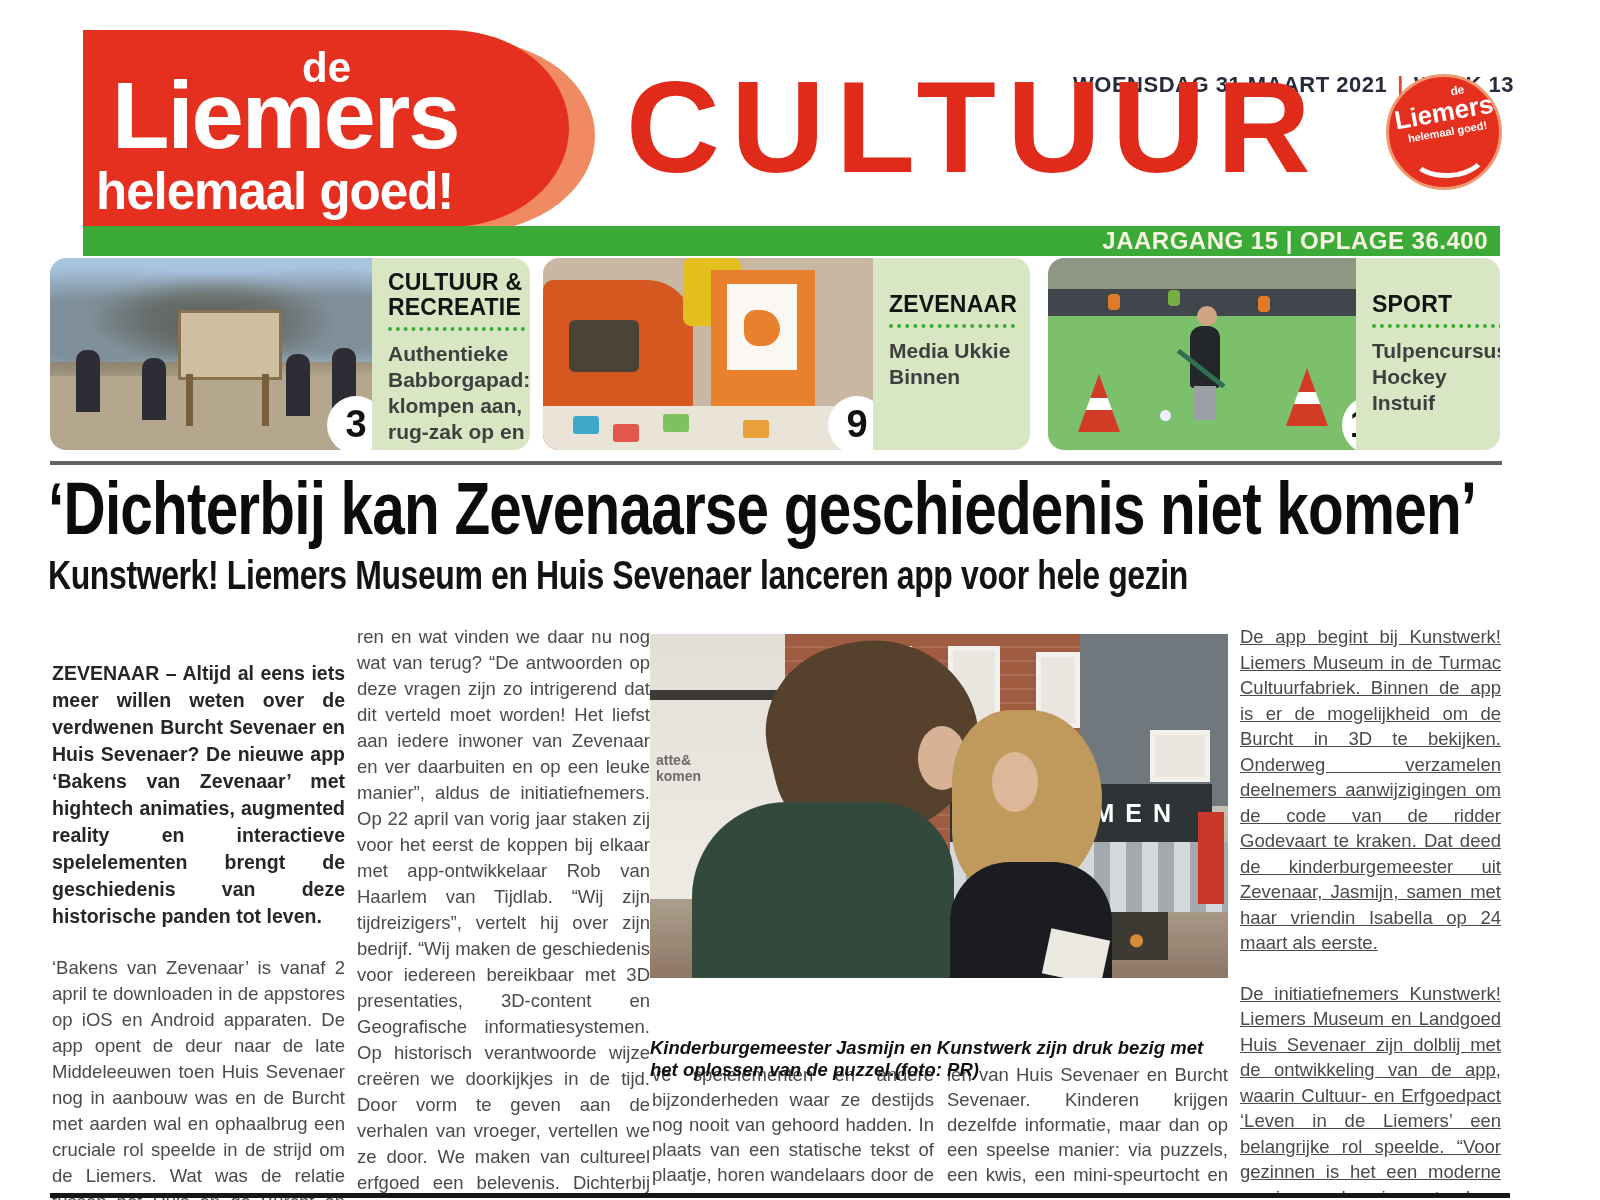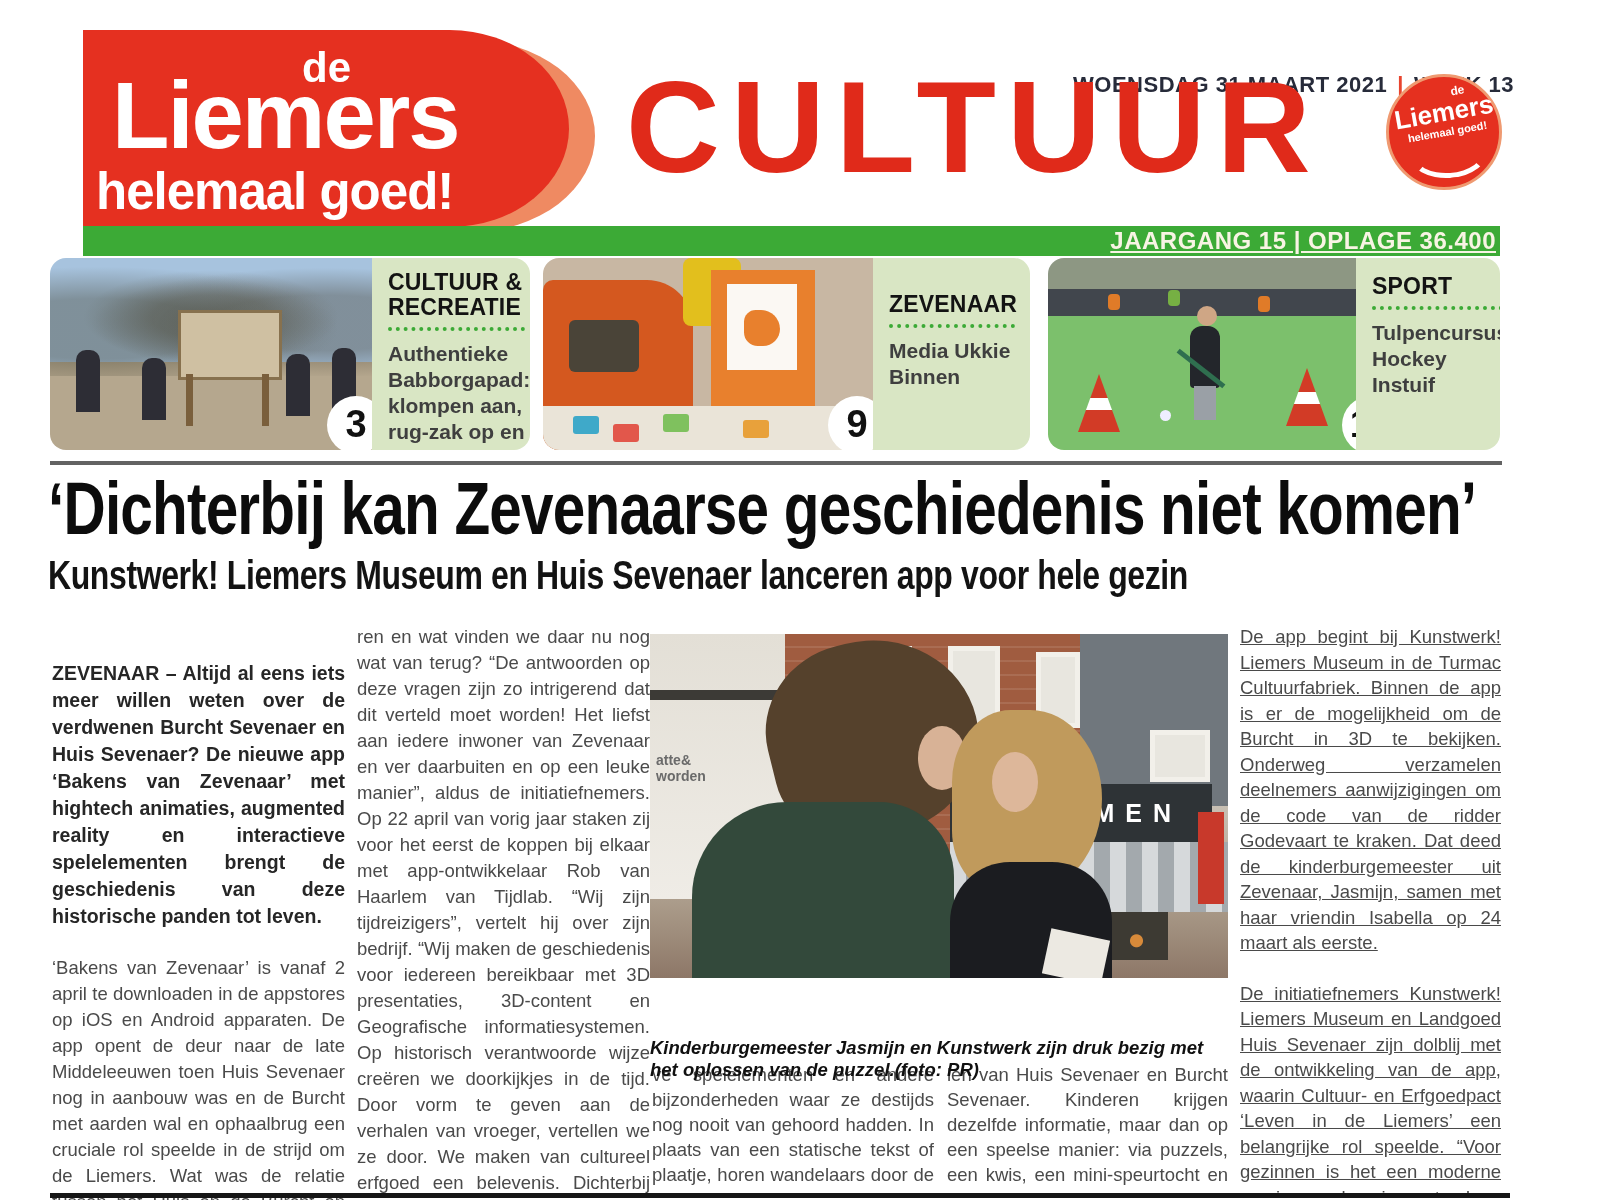--- a/index.html
+++ b/index.html
@@ -34,7 +34,7 @@
   .regionbar{left:83px;top:226px;width:1417px;height:30px;background:#3caa36;color:#f8f4e4;
              font-weight:700;font-size:24px;line-height:30px;}
   .regionbar .left{position:absolute;left:28px;letter-spacing:1px;}
-  .regionbar .right{position:absolute;right:4px;letter-spacing:.5px;text-decoration:underline;}
+  .regionbar .right{position:absolute;right:12px;letter-spacing:.5px;}
 
   
   .card{top:258px;height:192px;border-radius:16px;overflow:hidden;display:flex;}

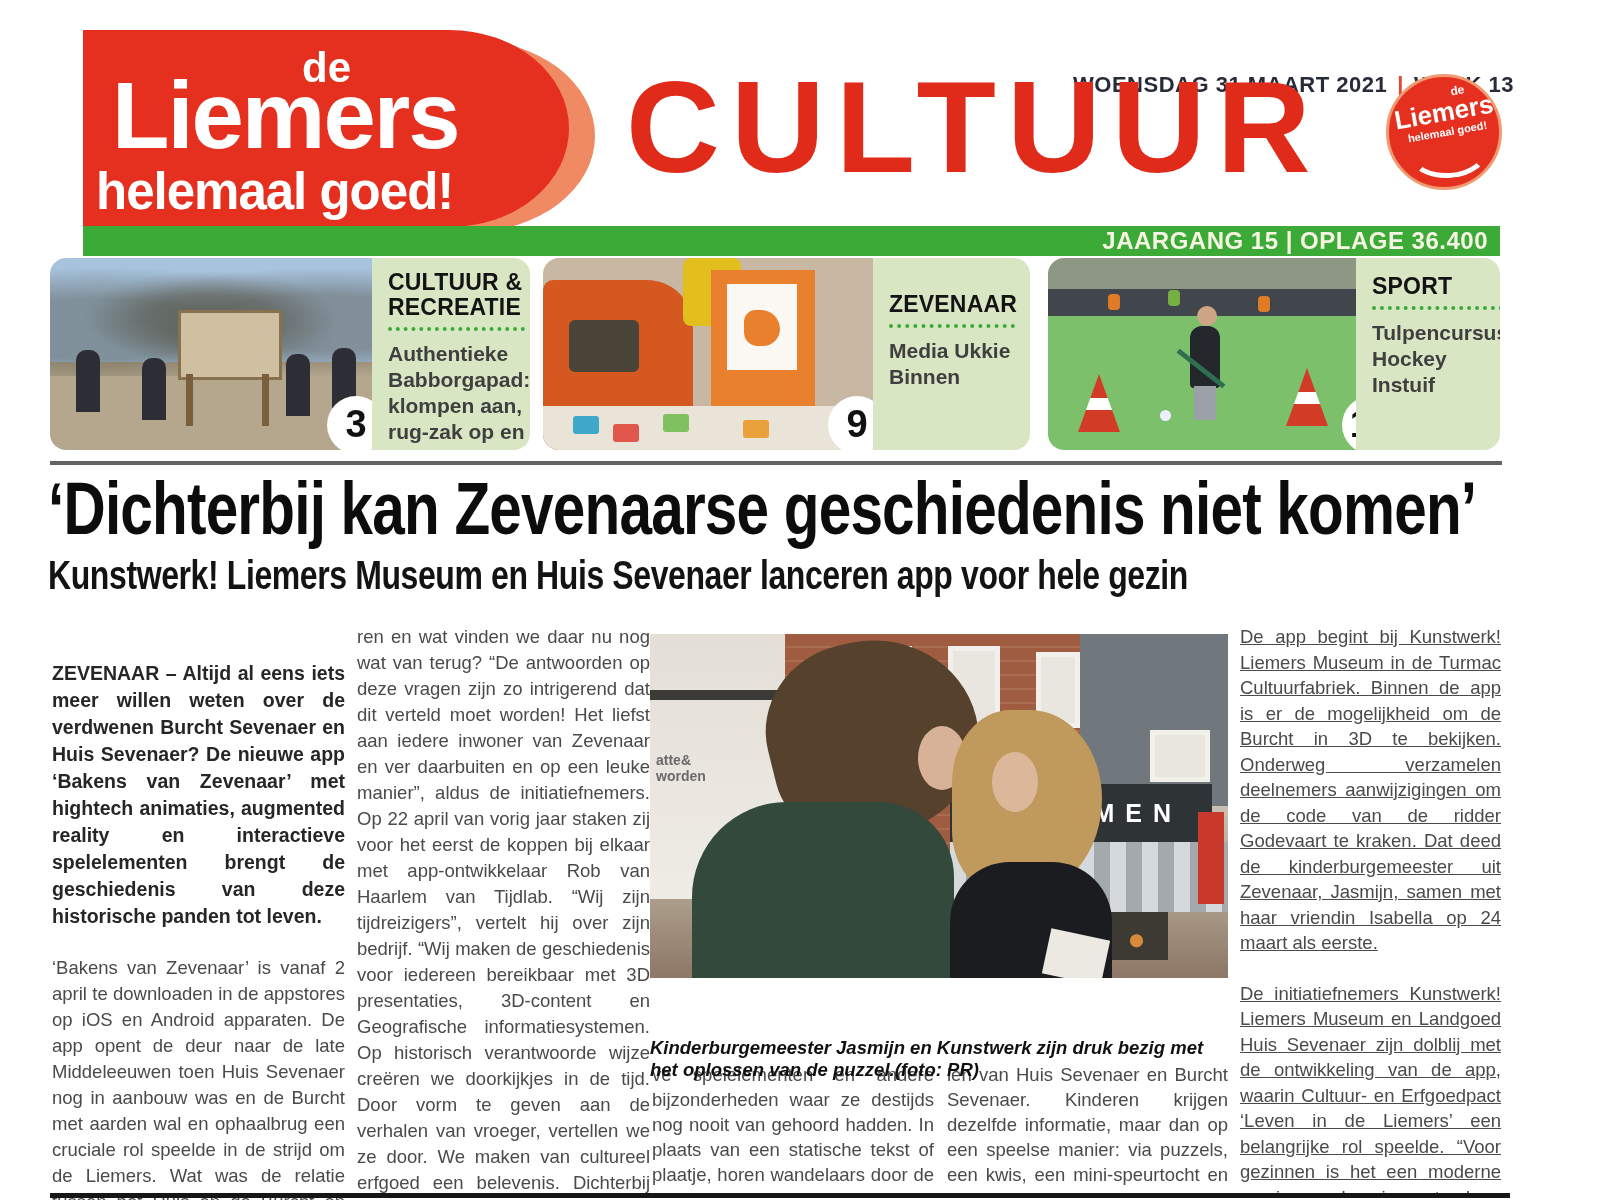--- a/index.html
+++ b/index.html
@@ -237,7 +237,7 @@
       <div class="pagenum" style="left:294px;">19</div>
     </div>
     <div class="panel">
-      <div class="cat" style="margin-top:4px;">SPORT</div>
+      <div class="cat" style="margin-top:22px;">SPORT</div>
       <div class="dots"></div>
       <div class="ttext">Tulpencursus Hockey Instuif</div>
     </div>

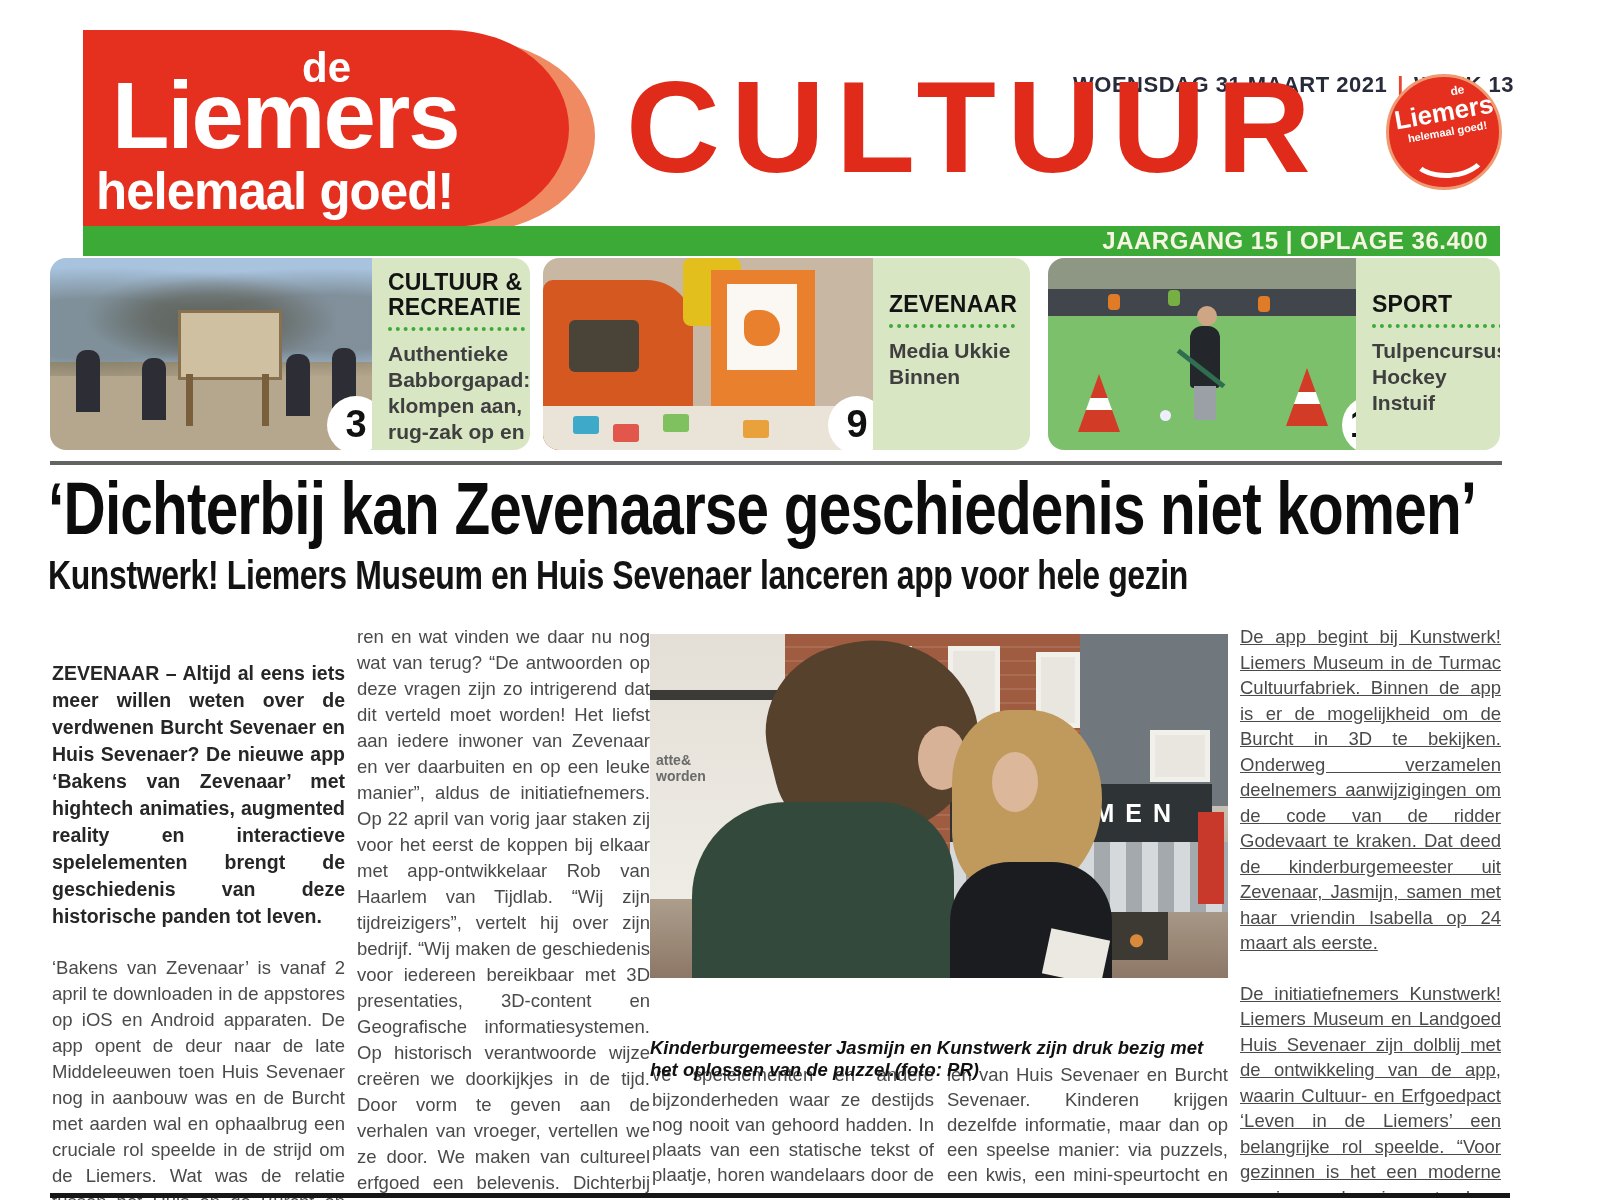--- a/index.html
+++ b/index.html
@@ -271,7 +271,7 @@
     <div class="mp-beam"></div>
     <div class="mp-sidesign">
       <span>atte&amp;</span><br>
-      <span>worden</span>
+      <span>komen</span>
     </div>
     <div class="mp-brick"></div>
     <div class="mp-win" style="left:210px;top:12px;width:52px;height:82px;"></div>

